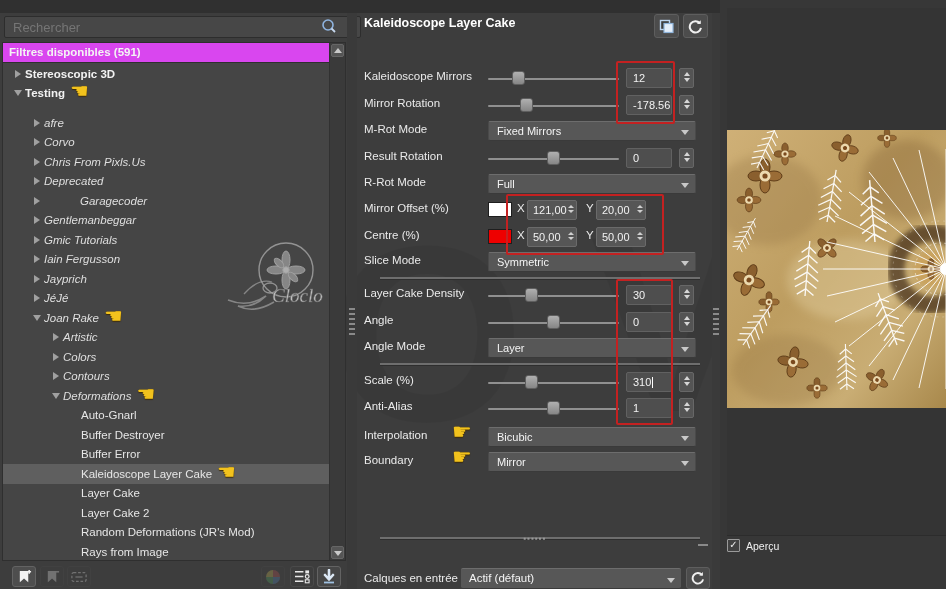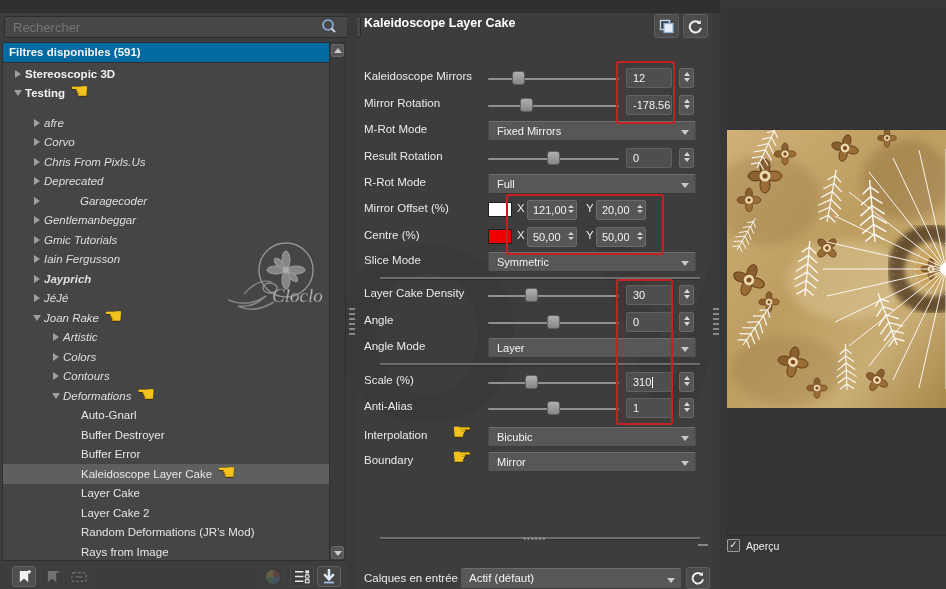--- a/index.html
+++ b/index.html
@@ -18,7 +18,7 @@
           font-family:"Liberation Sans",sans-serif;}
   #search-ico{left:320px;top:18px;width:18px;height:18px;}
   #tree-panel{left:2px;top:42px;width:344px;height:519px;background:#454545;border:1px solid #2f2f2f;box-sizing:border-box;}
-  #tree-header{position:absolute;left:0;top:0;right:15px;height:20px;background:#0369a1;
+  #tree-header{position:absolute;left:0;top:0;right:15px;height:20px;background:#d946ef;
                border-bottom:1px solid #2f2f2f;font-weight:bold;font-size:11.5px;color:#f4f4f4;
                padding:3px 6px 0;box-sizing:border-box;}
   #tree-scroll{position:absolute;right:0;top:0;bottom:0;width:15px;background:#3a3a3a;border-left:1px solid #313131;}

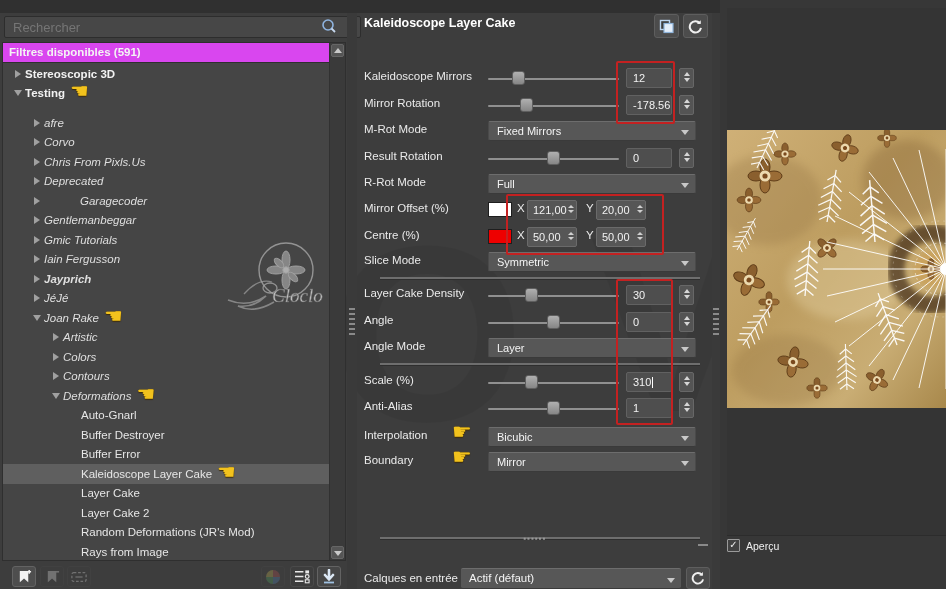--- a/index.html
+++ b/index.html
@@ -187,7 +187,7 @@
           </span>
           <span class="lbl-i">Iain Fergusson</span>
         </div>
-        <div class="tree-row" style="padding-left: 27px; font-weight: bold;">
+        <div class="tree-row" style="padding-left: 27px;">
           <span class="arr">
             <span class="r"></span>
           </span>

